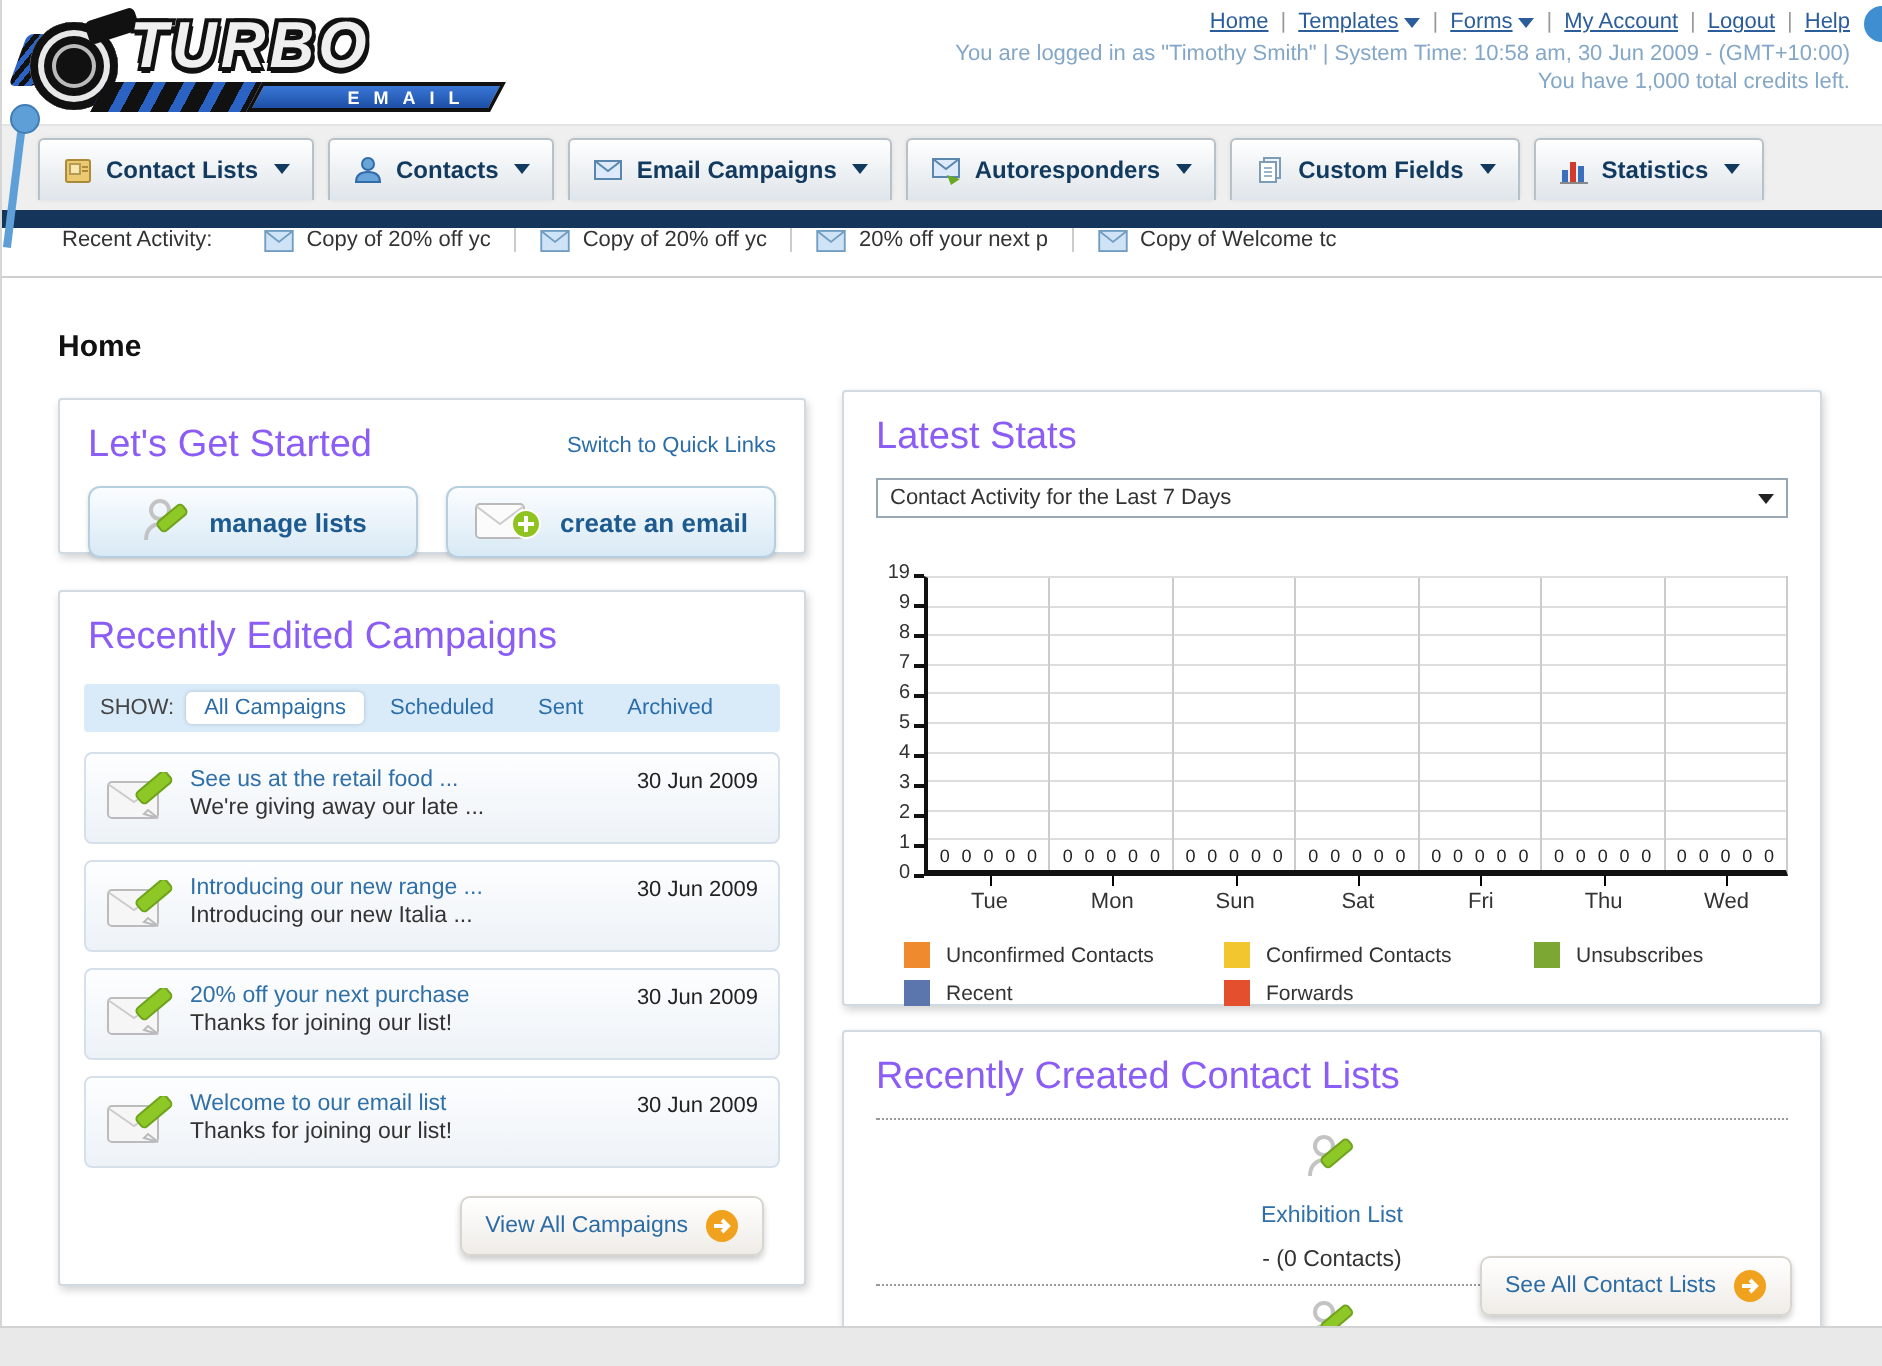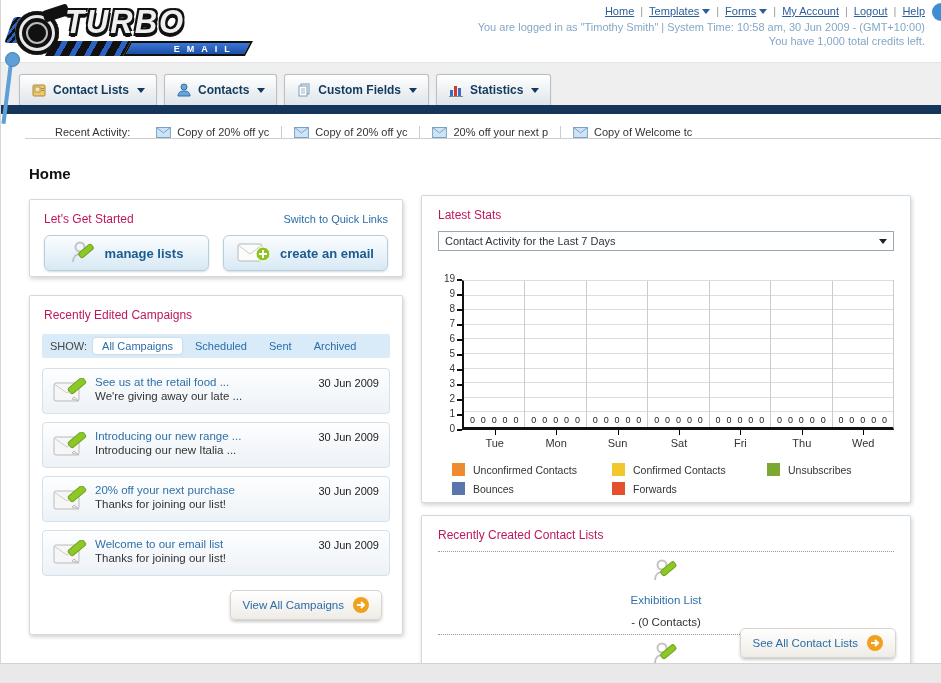--- a/index.html
+++ b/index.html
@@ -36,7 +36,7 @@
   .pin-head { position:absolute; left:4px; top:52px; width:15px; height:15px; border-radius:50%; background:#5e9fd8; border:1px solid #3f7db5; z-index:31; }
 
   
-  .navstrip { position:relative; height:43px; background:#efefef; border-top:1px solid #e3e3e3; padding-left:18px; display:flex; align-items:flex-end; gap:7px; }
+  .navstrip { position:relative; height:43px; background:#efefef; border-top:1px solid #e3e3e3; padding-left:18px; display:flex; align-items:center; gap:7px; }
   .tab { height:31px; display:flex; align-items:center; gap:6px; padding:0 11px; background:linear-gradient(#ffffff,#dfe5ea);
       border:1px solid #b7c1c9; border-bottom:none; border-radius:3px 3px 0 0; font-size:12px; font-weight:bold; color:#123a5e; cursor:pointer; box-shadow:0 0 2px rgba(0,0,0,.08); }
   .tab svg { flex:none; }

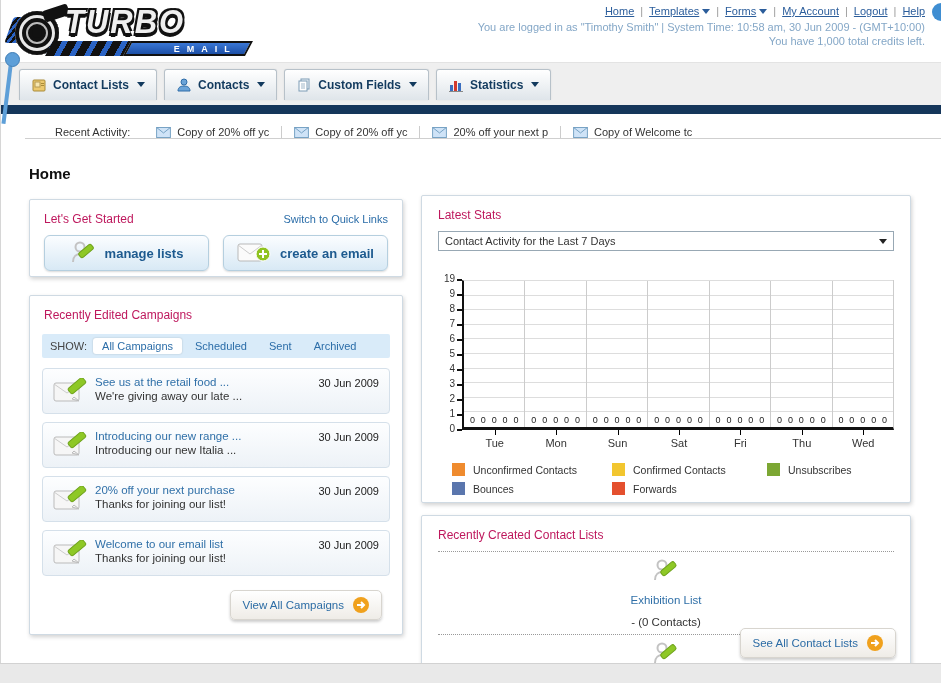--- a/index.html
+++ b/index.html
@@ -176,6 +176,14 @@
           <path d="M2 14c0-4 3-5 6-5s6 1 6 5z" fill="#6aa3d8" stroke="#2f6da8"></path>
         </svg>
       <span>Contacts</span>
+        <span class="caret"></span>
+    </div>
+    <div class="tab">
+      <svg width="16" height="16" viewBox="0 0 16 16">
+          <rect x="1.5" y="3.5" width="13" height="9" fill="#dceafc" stroke="#5b86ad"></rect>
+          <path d="M1.5 3.5l6.5 5 6.5-5" fill="none" stroke="#5b86ad"></path>
+        </svg>
+      <span>Email Campaigns</span>
         <span class="caret"></span>
     </div>
     <div class="tab">

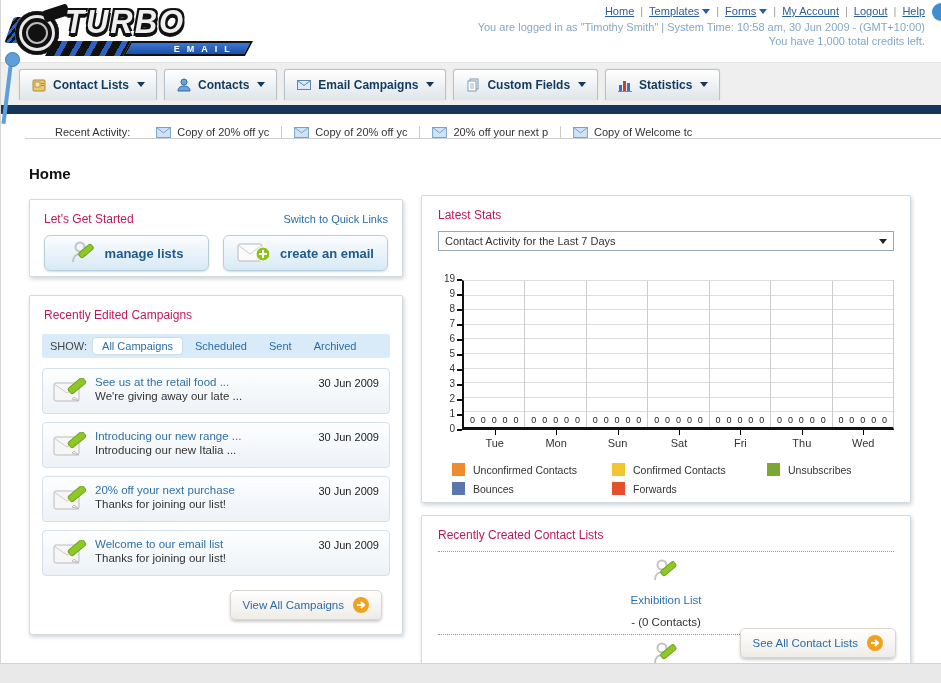--- a/index.html
+++ b/index.html
@@ -184,6 +184,15 @@
           <path d="M1.5 3.5l6.5 5 6.5-5" fill="none" stroke="#5b86ad"></path>
         </svg>
       <span>Email Campaigns</span>
+        <span class="caret"></span>
+    </div>
+    <div class="tab">
+      <svg width="16" height="16" viewBox="0 0 16 16">
+          <rect x="1.5" y="2.5" width="13" height="9" fill="#dceafc" stroke="#5b86ad"></rect>
+          <path d="M1.5 2.5l6.5 5 6.5-5" fill="none" stroke="#5b86ad"></path>
+          <path d="M8.5 10.5L15 12.5 10.5 15.5z" fill="#6aa823"></path>
+        </svg>
+      <span>Autoresponders</span>
         <span class="caret"></span>
     </div>
     <div class="tab">

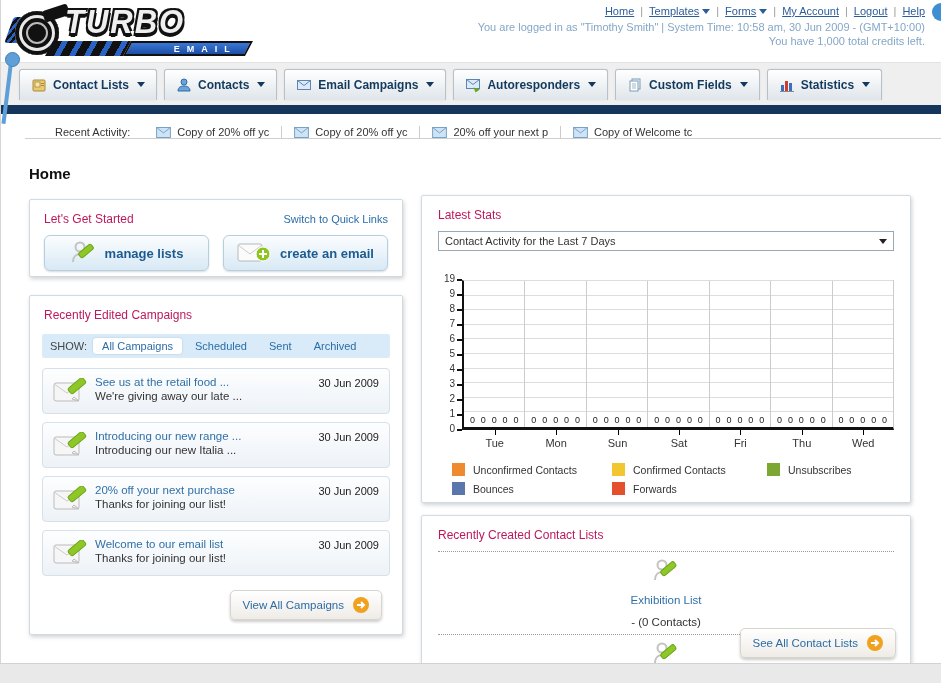--- a/index.html
+++ b/index.html
@@ -44,7 +44,7 @@
   .darkbar { height:9px; background:#15365a; }
 
   
-  .activitybar { height:25px; display:flex; align-items:flex-end; padding-left:30px; font-size:11px; color:#333; border-bottom:1px solid #cfcfcf; background:#fff;margin-left:24px; }
+  .activitybar { height:25px; display:flex; align-items:flex-start; padding-left:30px; font-size:11px; color:#333; border-bottom:1px solid #cfcfcf; background:#fff; }
   .activitybar .actlabel { margin-right:14px; color:#333; }
   .actitem { display:flex; align-items:center; gap:6px; padding:0 12px; border-left:1px solid #ccc; cursor:pointer; color:#333; white-space:nowrap; }
   .actitem:first-of-type { border-left:none; }

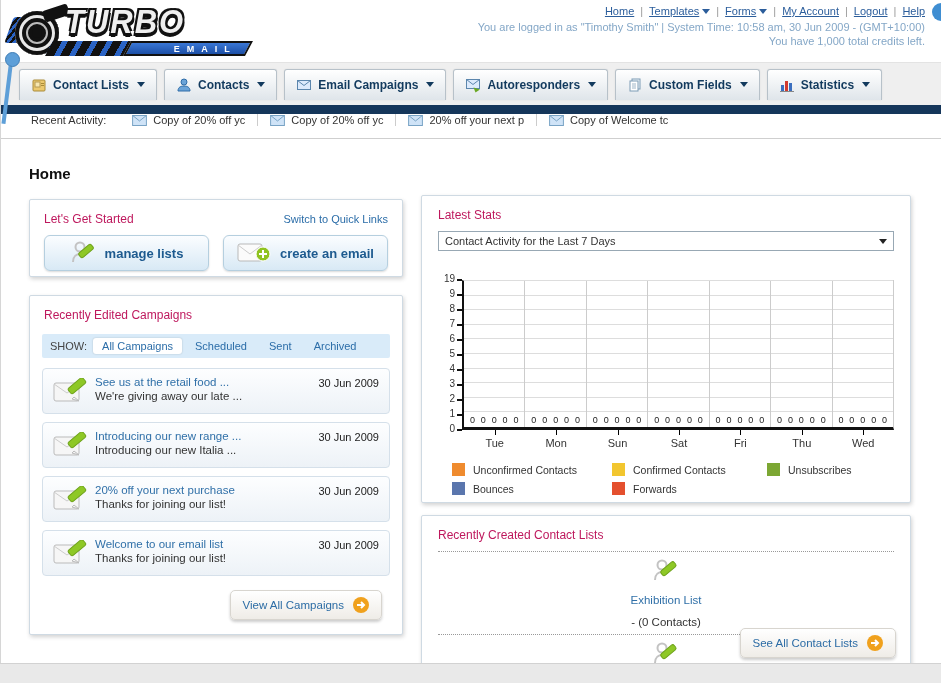--- a/index.html
+++ b/index.html
@@ -54,7 +54,7 @@
   .page-title { position:absolute; left:28px; top:26px; font-size:15px; font-weight:bold; color:#111; }
 
   .panel { position:absolute; background:#fff; border:1px solid #cfdae3; border-radius:2px; box-shadow:1px 2px 4px rgba(0,0,0,.18); }
-  .panel-title { font-size:12px; color:#be185d; }
+  .panel-title { font-size:19px; color:#8b5cf6; }
 
   
   #panel-get-started { left:28px; top:60px; width:374px; height:78px; padding:12px 14px; }

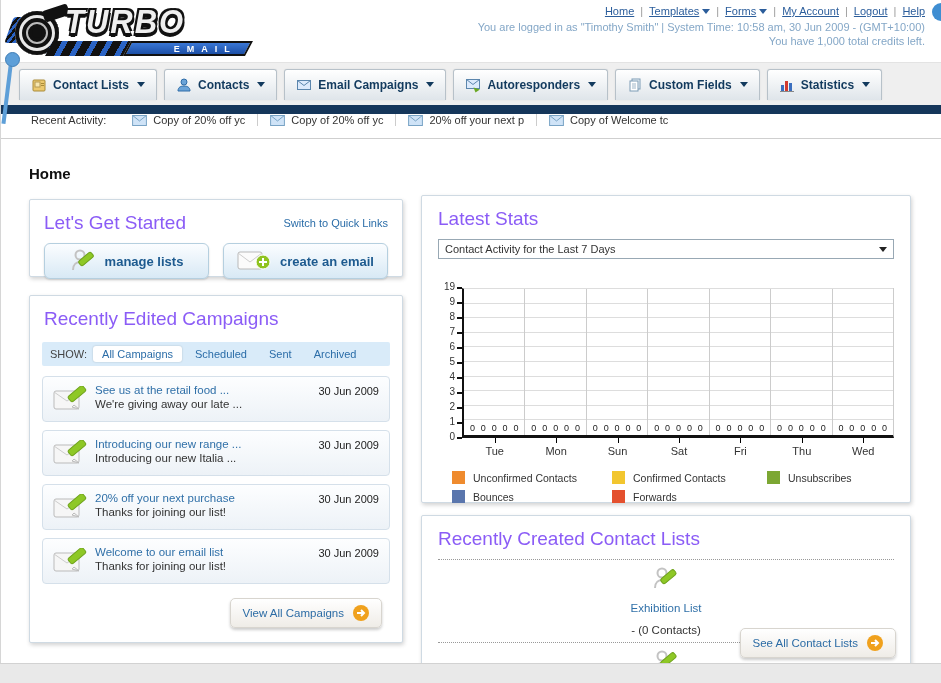--- a/index.html
+++ b/index.html
@@ -467,7 +467,7 @@
           </div>
           <div class="lgitem">
             <span class="sw" style="background: rgb(90, 118, 173);"></span>
-            <span class="lgtext">Bounces</span>
+            <span class="lgtext">Recent</span>
           </div>
           <div class="lgitem">
             <span class="sw" style="background: rgb(228, 80, 46);"></span>

